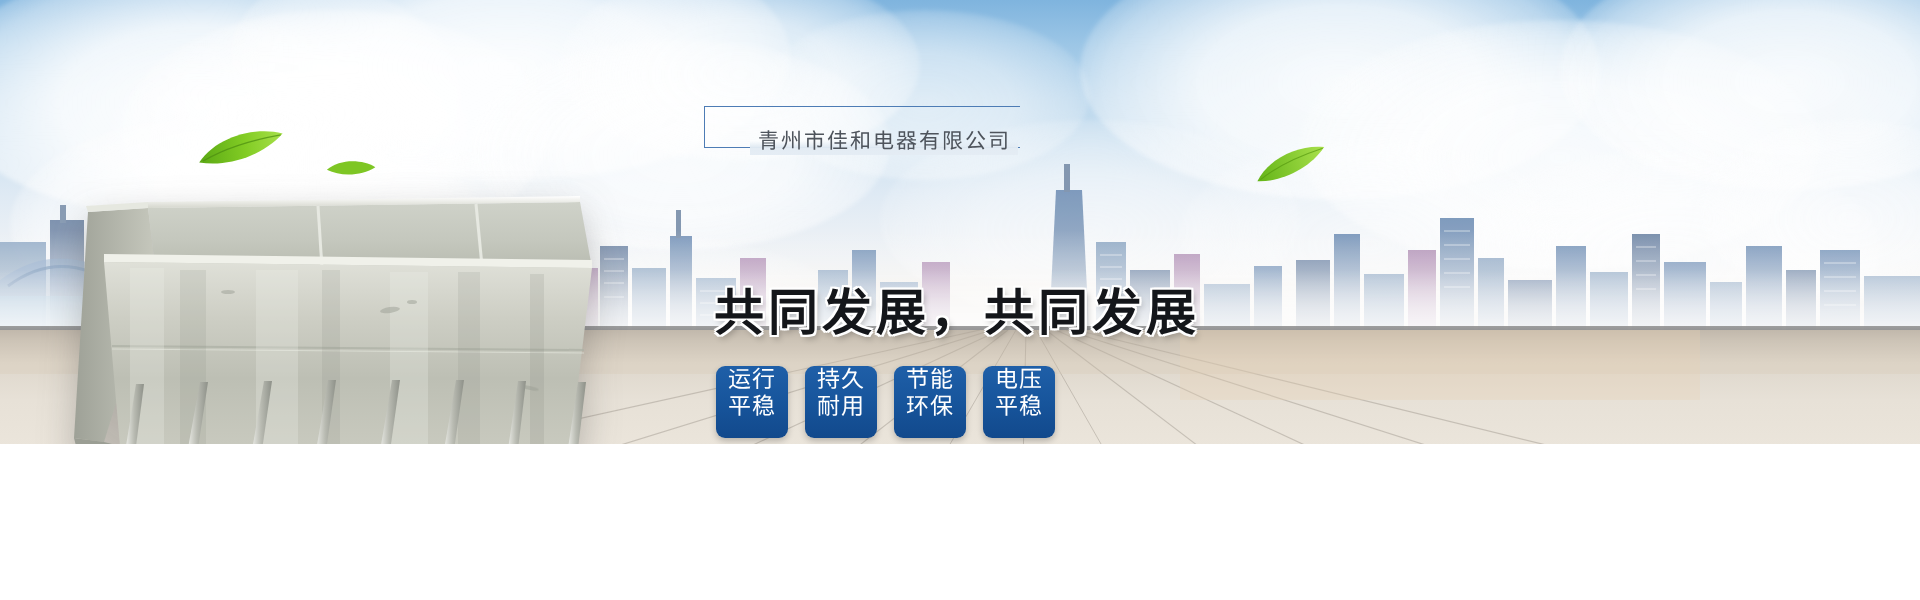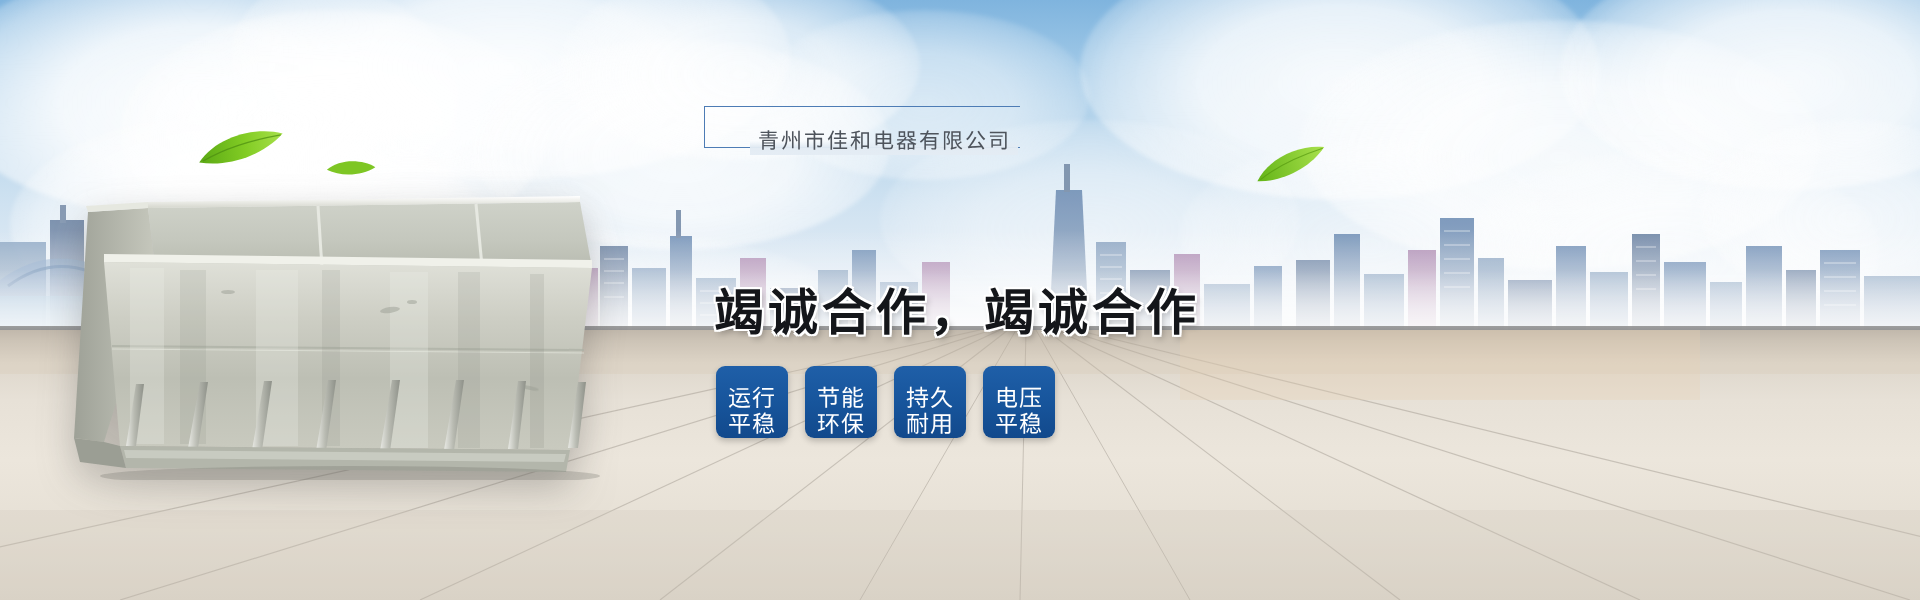--- a/index.html
+++ b/index.html
@@ -16,7 +16,7 @@
   .banner {
     position: relative;
     width: 1920px;
-    height: 600px;
+    height: 444px;
     overflow: hidden;
     background: #eab308;
   }

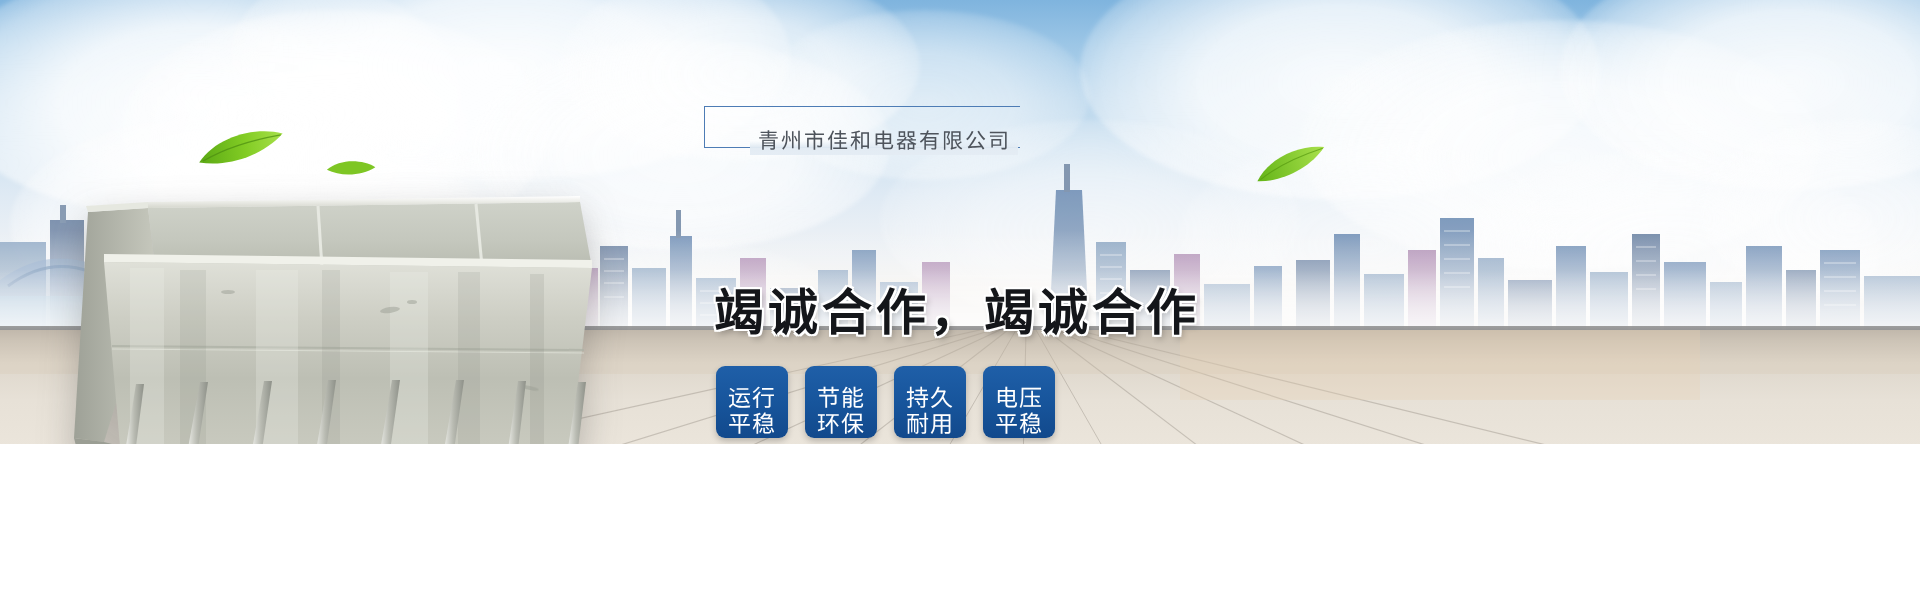--- a/index.html
+++ b/index.html
@@ -592,7 +592,7 @@
     </div>
 
 
-    <div class="title-sub">竭诚合作，竭诚合作</div>
+    <div class="title-sub">共同发展，共同发展</div>
 
     <div class="badges">
       <div class="badge">

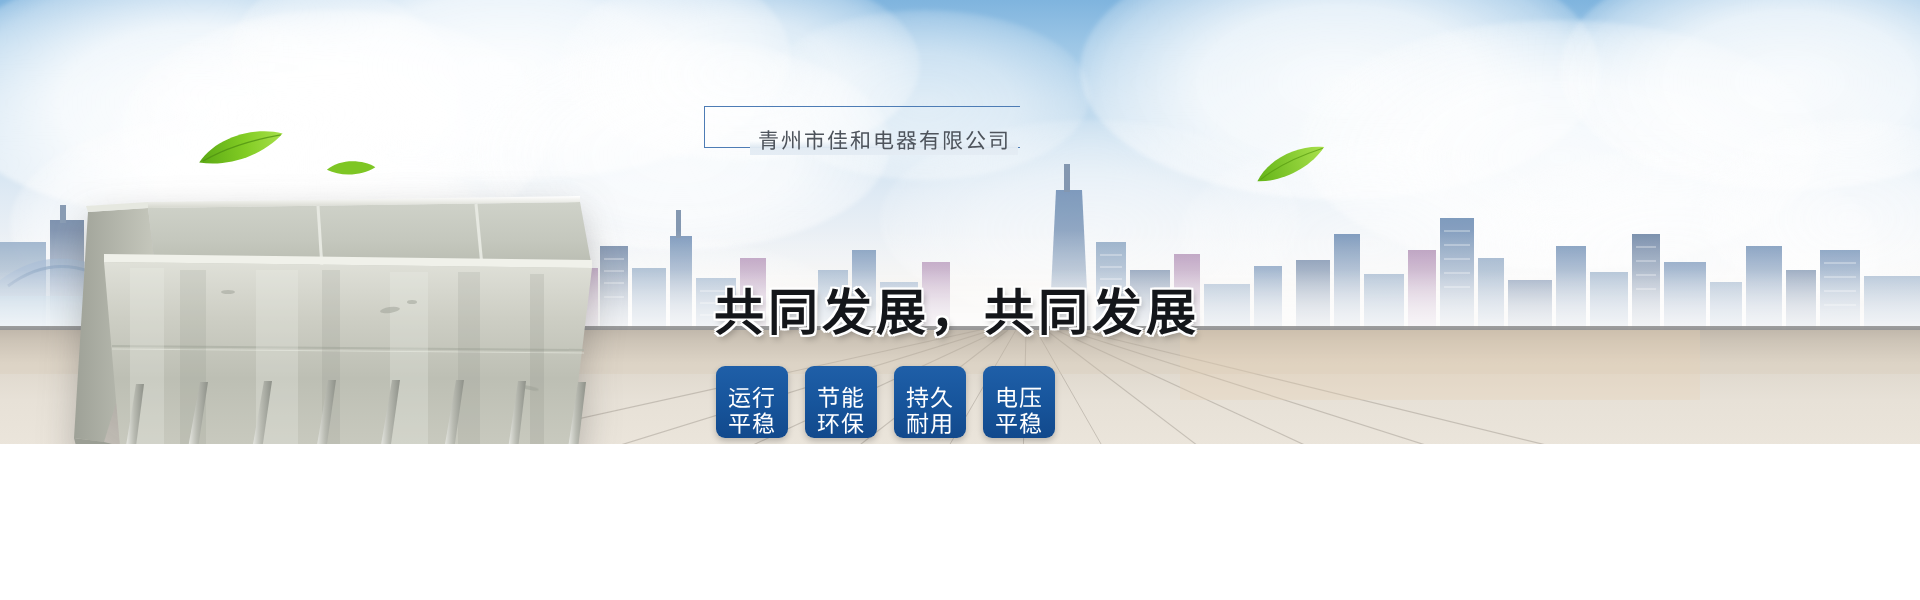--- a/index.html
+++ b/index.html
@@ -250,7 +250,7 @@
     display: flex;
     flex-direction: column;
     align-items: center;
-    justify-content: flex-end;
+    justify-content: flex-start;
     color: #ffffff;
     font-size: 23px;
     line-height: 1.16;

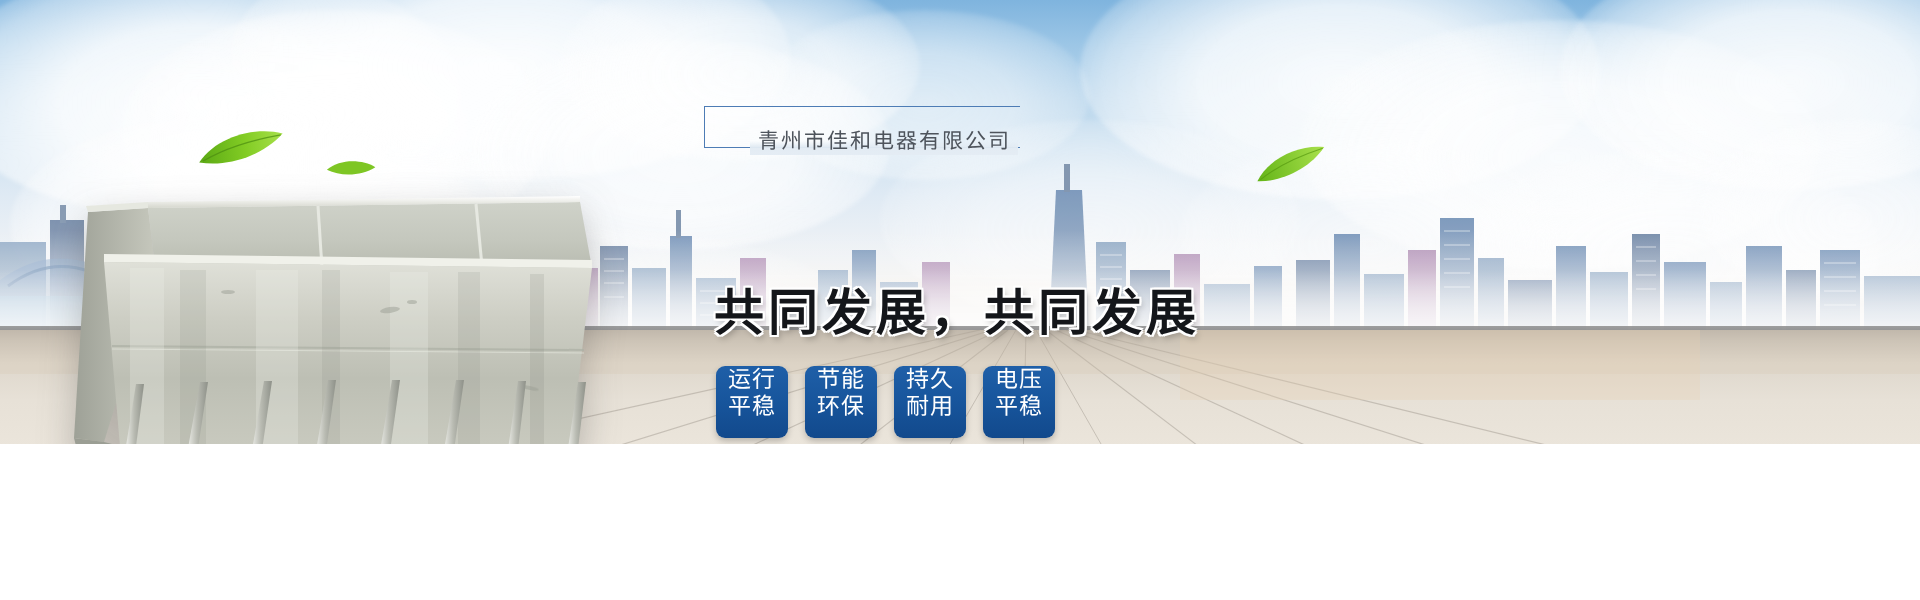--- a/index.html
+++ b/index.html
@@ -600,12 +600,12 @@
         <span>平稳</span>
       </div>
       <div class="badge">
+        <span>持久</span>
+        <span>耐用</span>
+      </div>
+      <div class="badge">
         <span>节能</span>
         <span>环保</span>
-      </div>
-      <div class="badge">
-        <span>持久</span>
-        <span>耐用</span>
       </div>
       <div class="badge">
         <span>电压</span>

